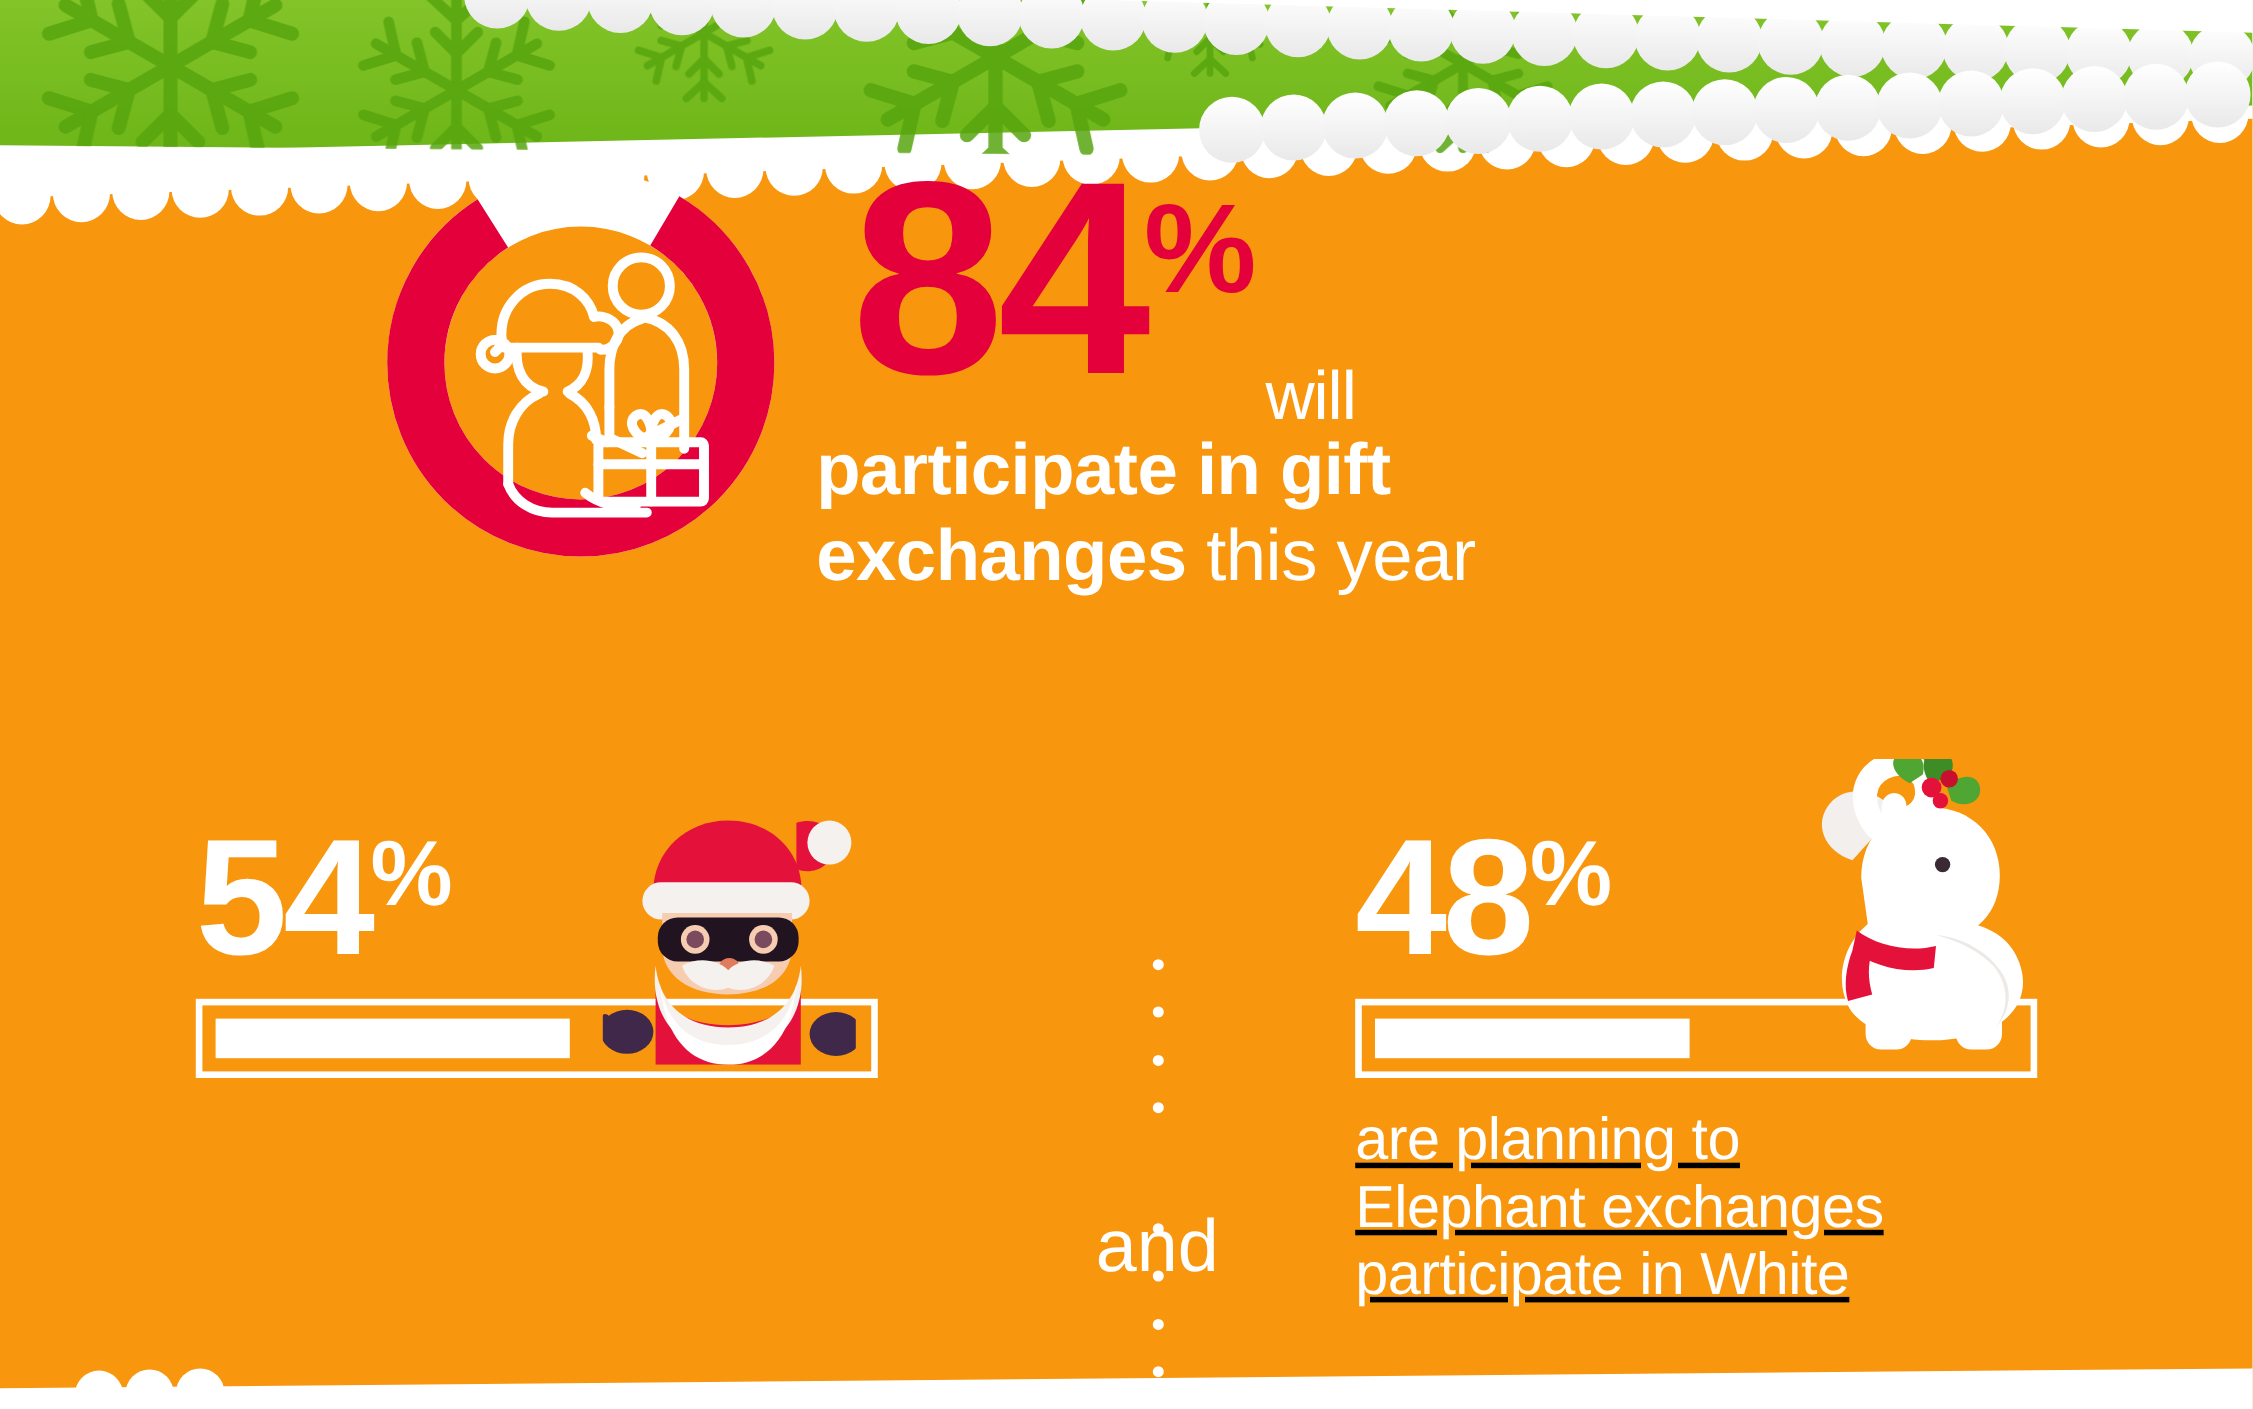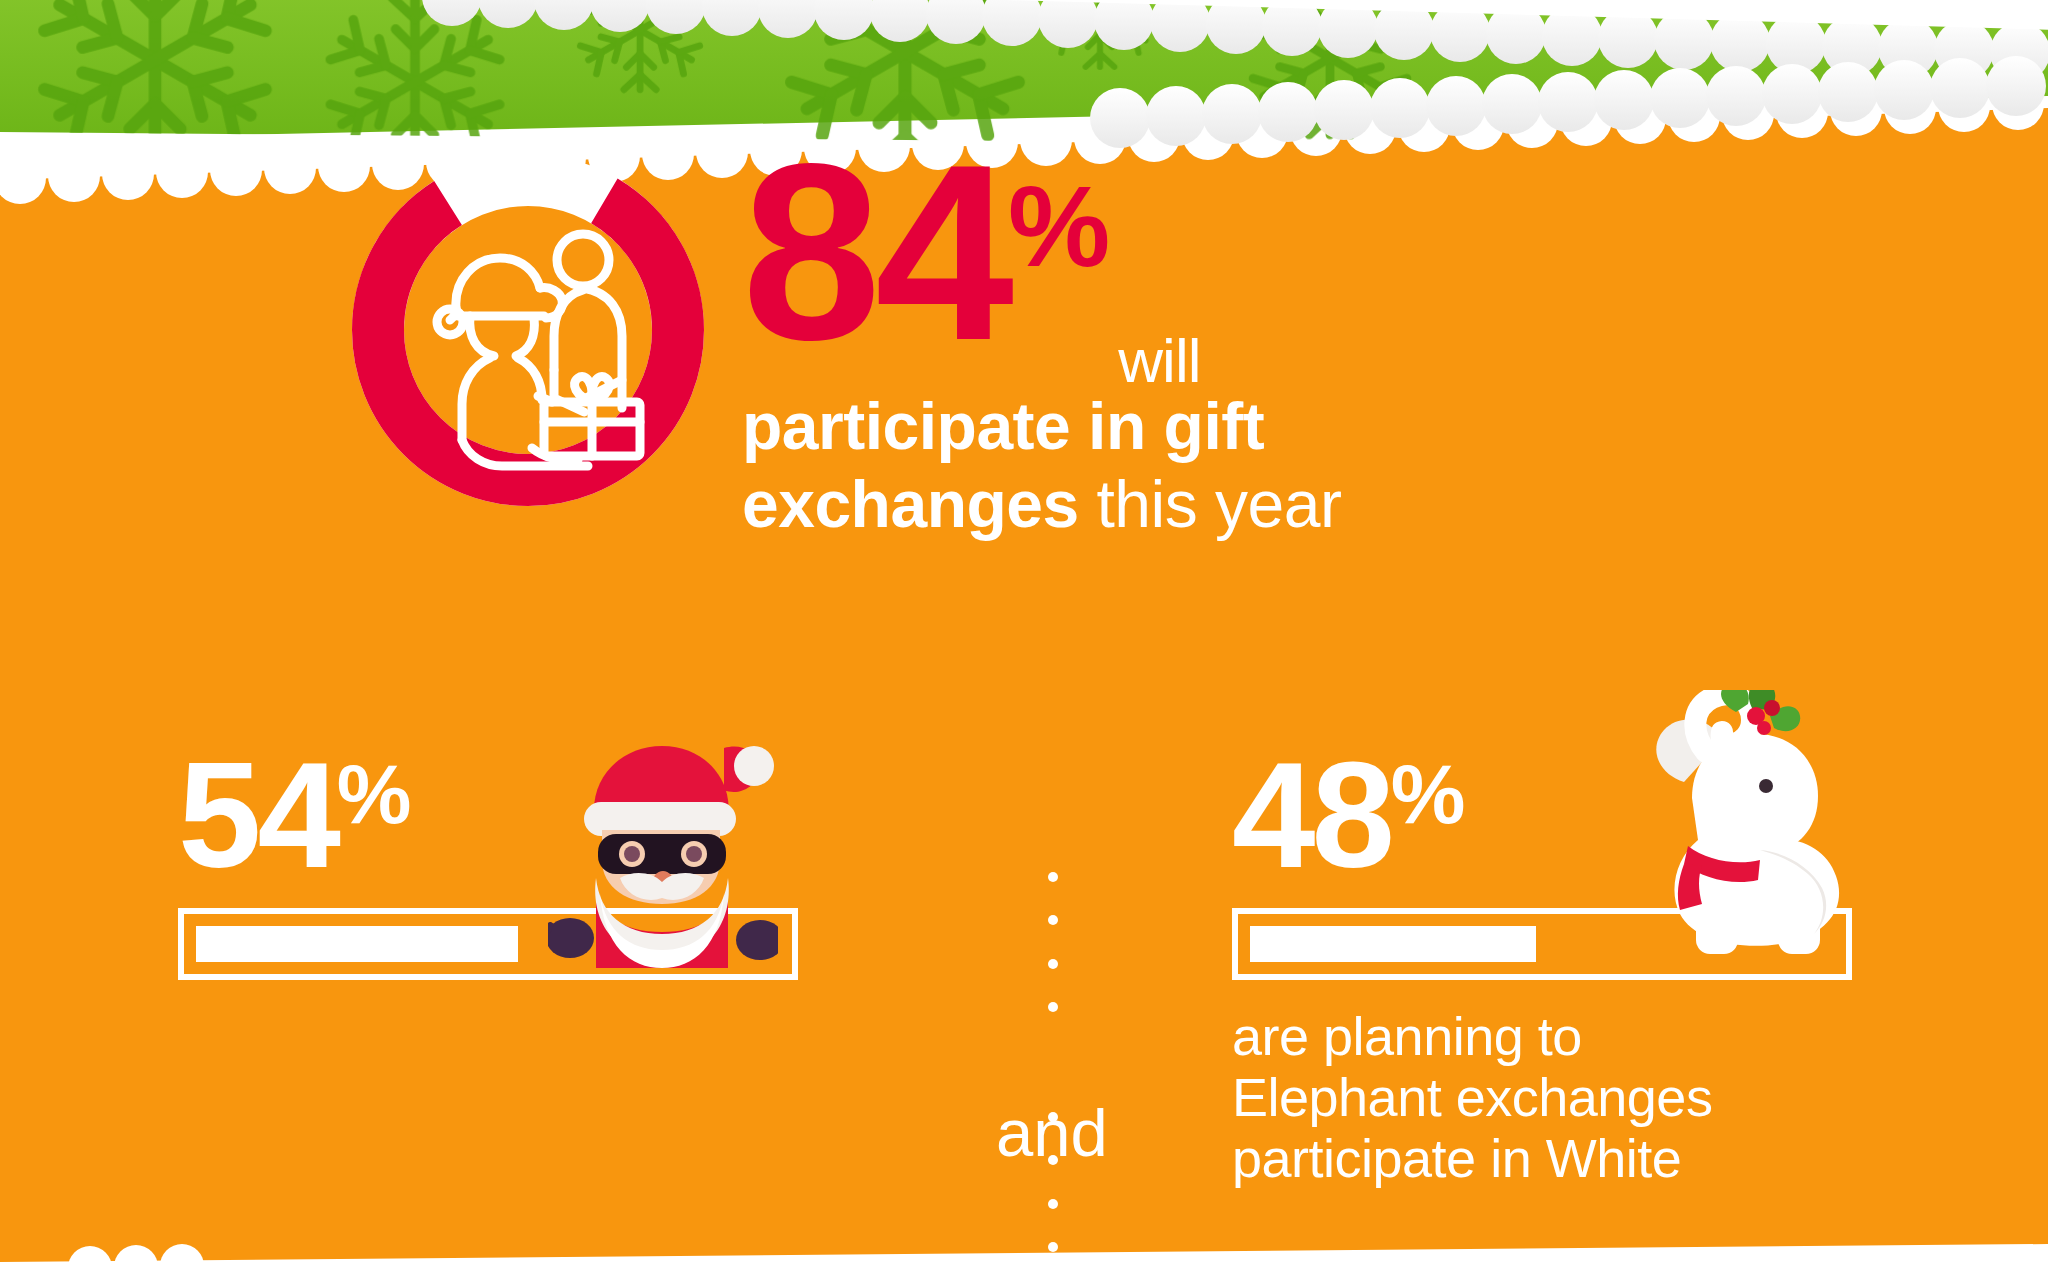--- a/index.html
+++ b/index.html
@@ -327,7 +327,7 @@
   </div>
 
   <div class="hero-stat">
-    <div style="white-space:nowrap;">
+    <div style="white-space:nowrap;margin-left:32px;">
       <span class="hero-number">84</span><span class="hero-pct">%</span><span class="hero-will">will</span>
     </div>
     <div class="hero-lines">

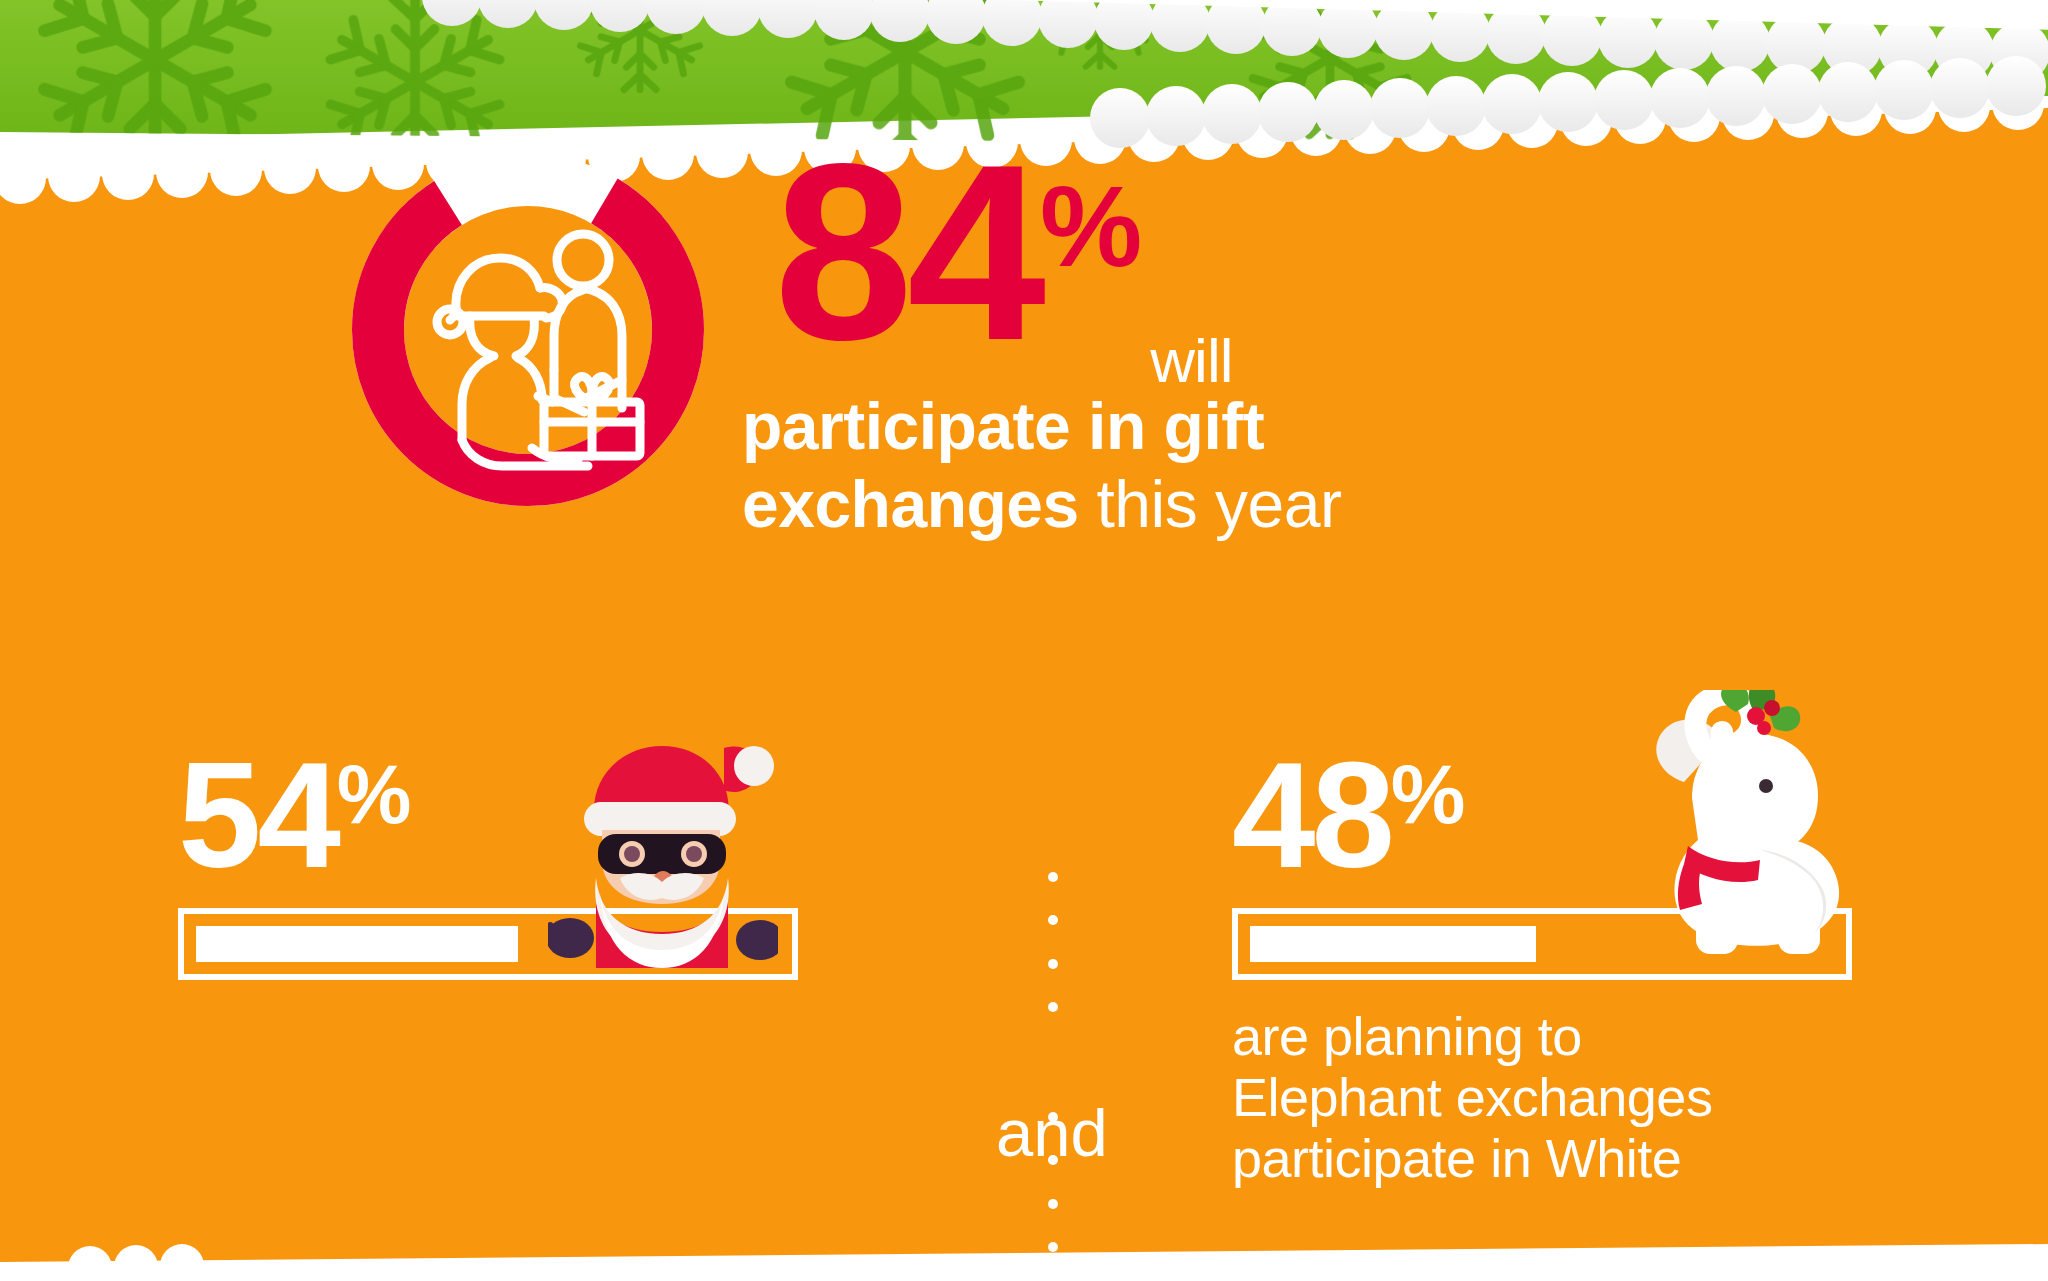--- a/index.html
+++ b/index.html
@@ -44,7 +44,7 @@
   .hero-lines .r{font-weight:normal;text-align:right;}
 
   
-  .stat-panel{position:absolute;width:640px;}
+  .stat-panel{position:absolute;width:640px;text-decoration:underline;}
   .stat-left{left:178px;top:740px;}
   .stat-right{left:1232px;top:740px;}
 

